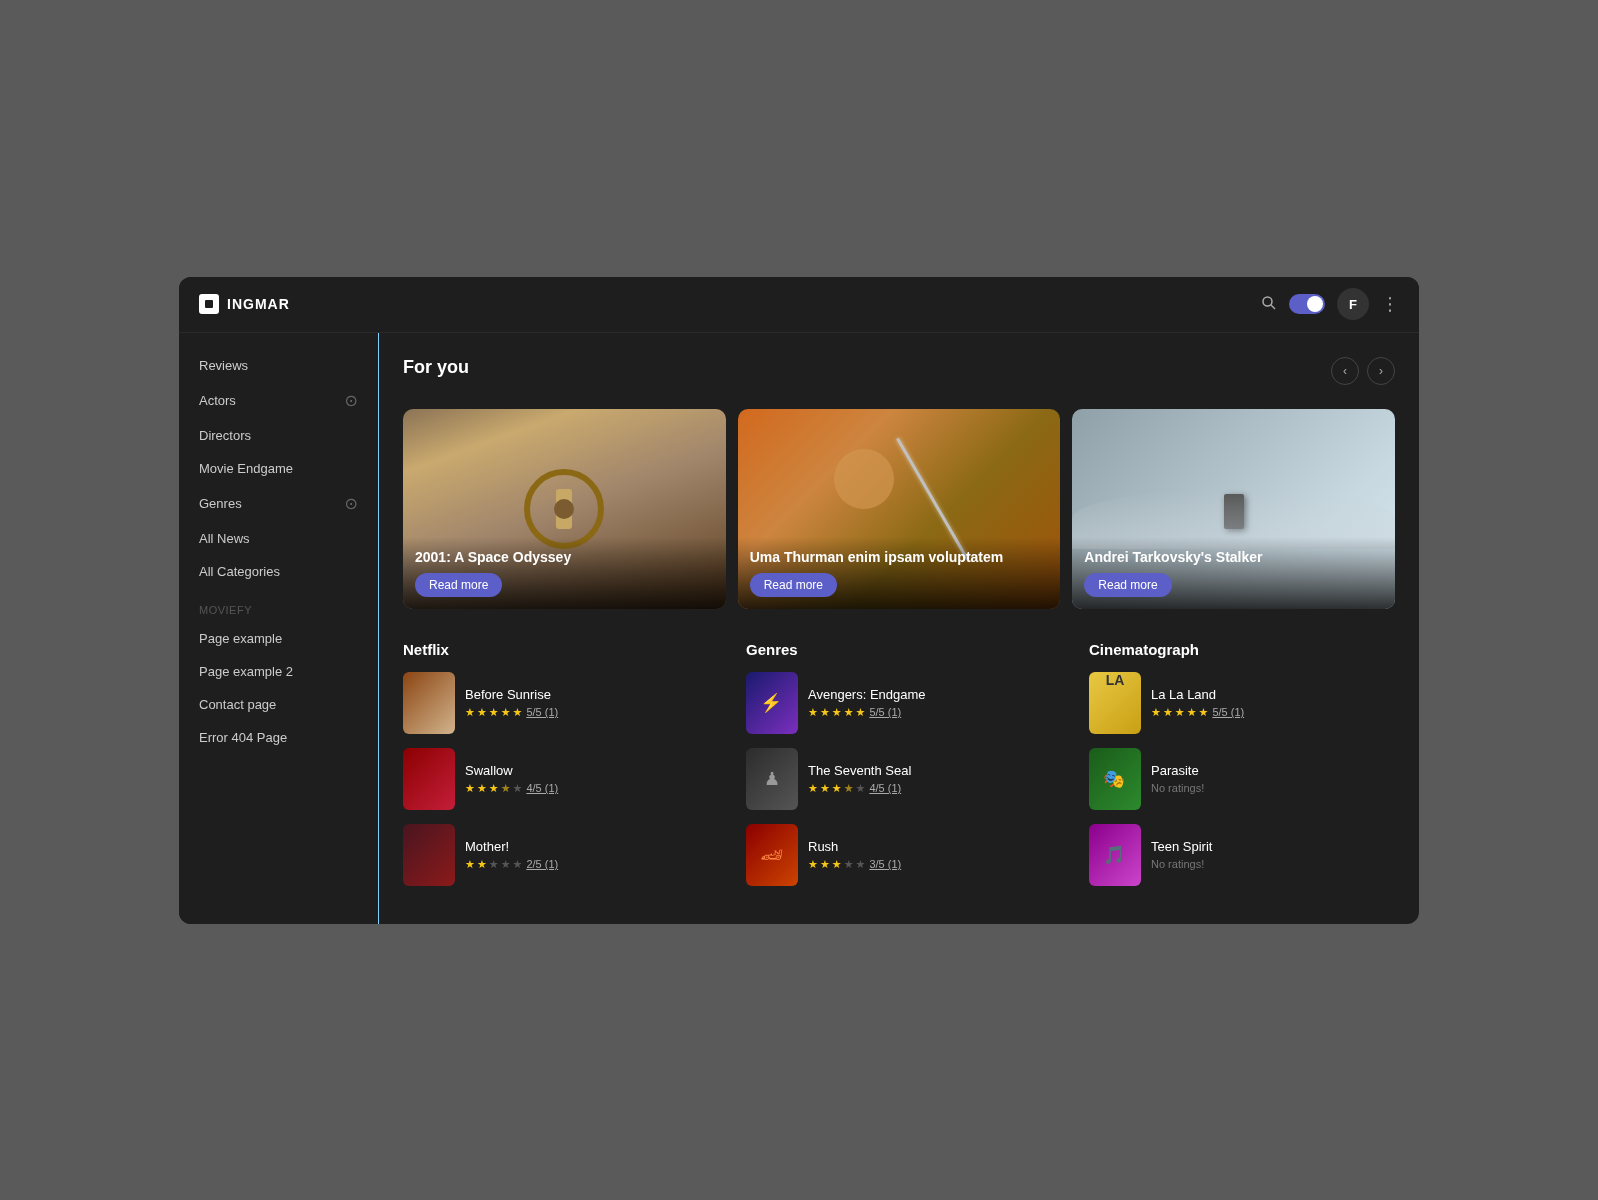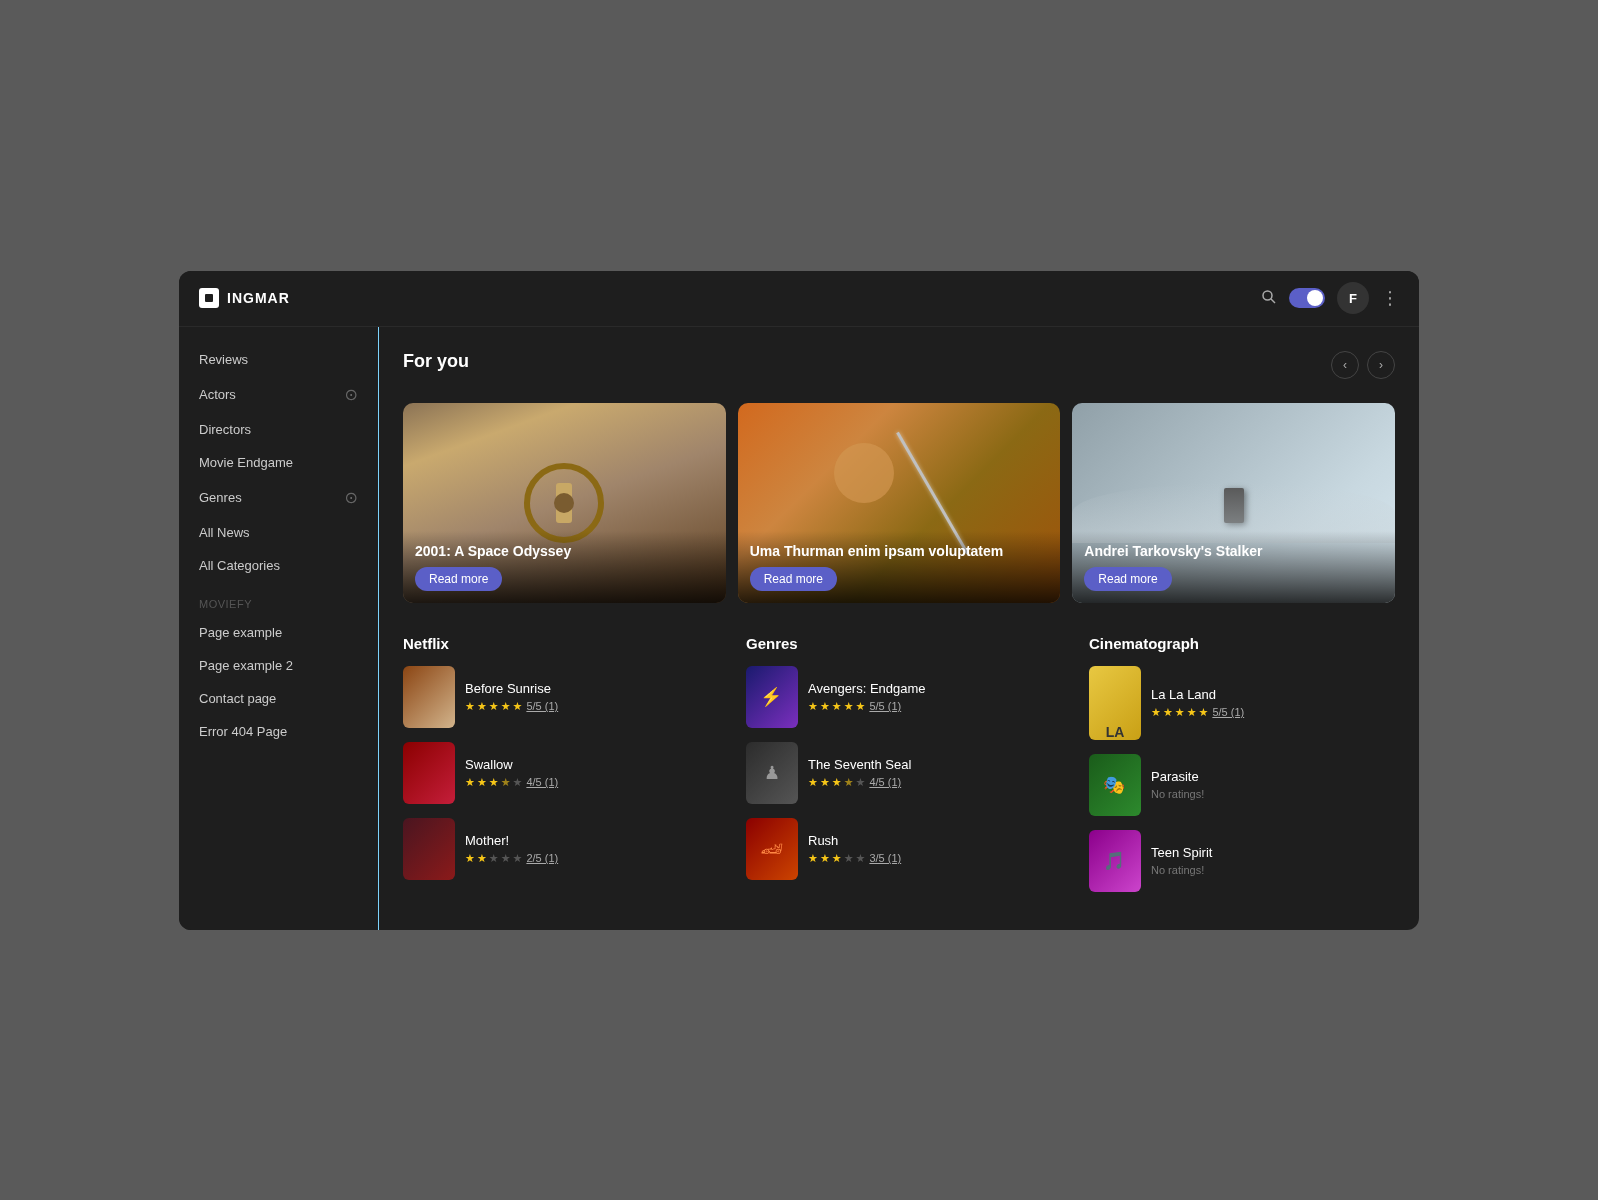--- a/index.html
+++ b/index.html
@@ -528,7 +528,7 @@
           <div class="movie-list-title">Cinematograph</div>
 
           <div class="movie-item">
-            <div class="movie-thumb" style="width:52px;height:74px;border-radius:6px;background:linear-gradient(135deg,#e8c842,#c9a015);display:flex;align-items:flex-end;justify-content:center;">
+            <div class="movie-thumb" style="width:52px;height:62px;border-radius:6px;background:linear-gradient(135deg,#e8c842,#c9a015);display:flex;align-items:flex-start;justify-content:center;">
               <span style="color:#333;font-size:14px;font-weight:bold;">LA</span>
             </div>
             <div class="movie-info">

